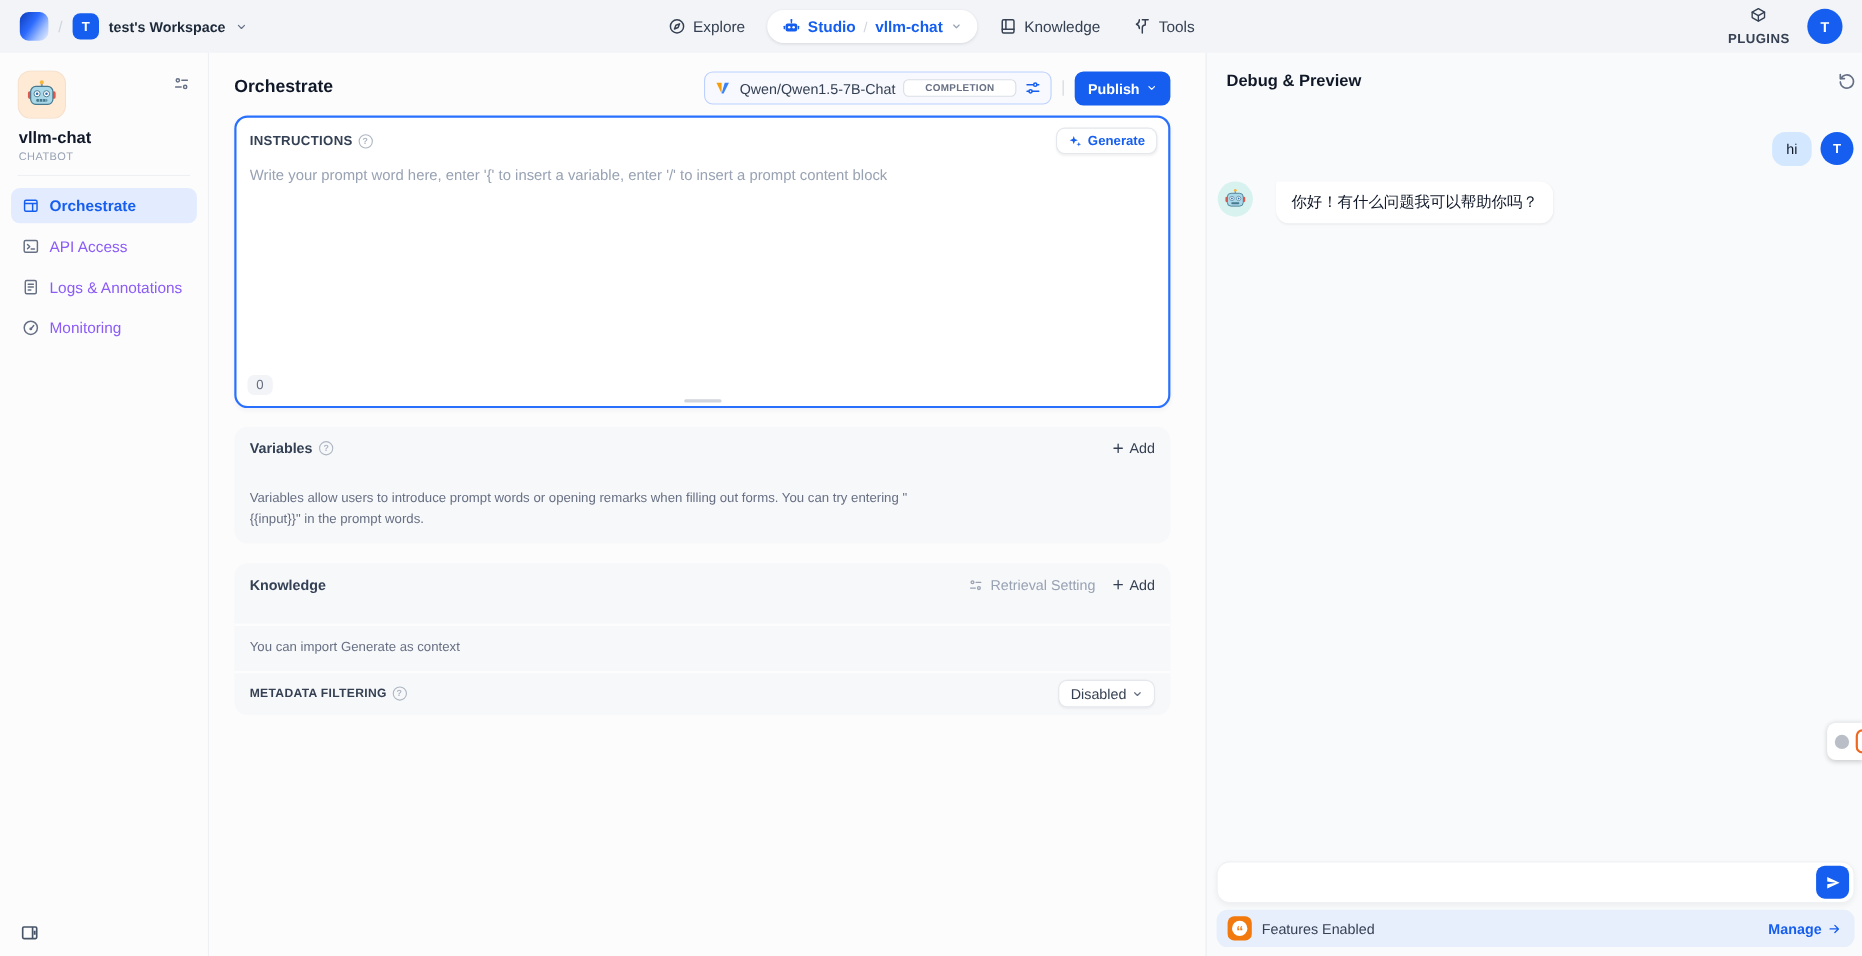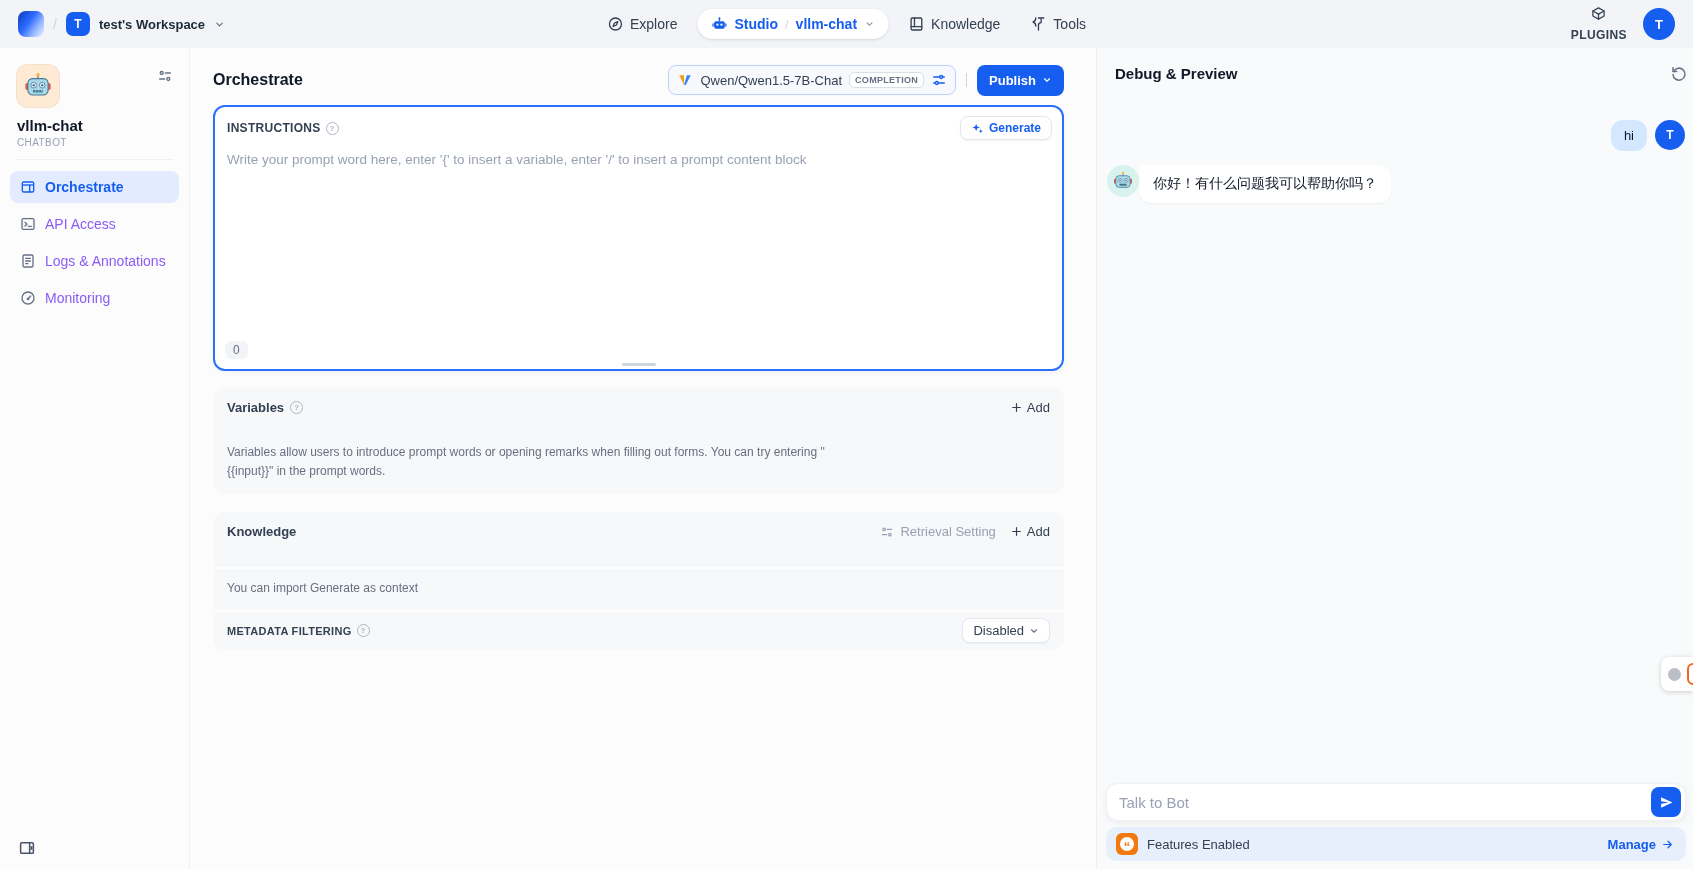--- a/index.html
+++ b/index.html
@@ -93,7 +93,7 @@
   .model-name { font-size:13px; font-weight:500; color:#354052; }
   .model-badge {
     font-size:9px; font-weight:600; color:#676f83; border:1px solid #dadee5; background:#fff;
-    border-radius:5px; padding:2px 5px; letter-spacing:.3px;text-align:right;
+    border-radius:5px; padding:2px 19px; letter-spacing:.3px;text-align:right;
   }
   .vdiv { width:1px; height:14px; background:#d0d5dd; }
   .publish-btn {

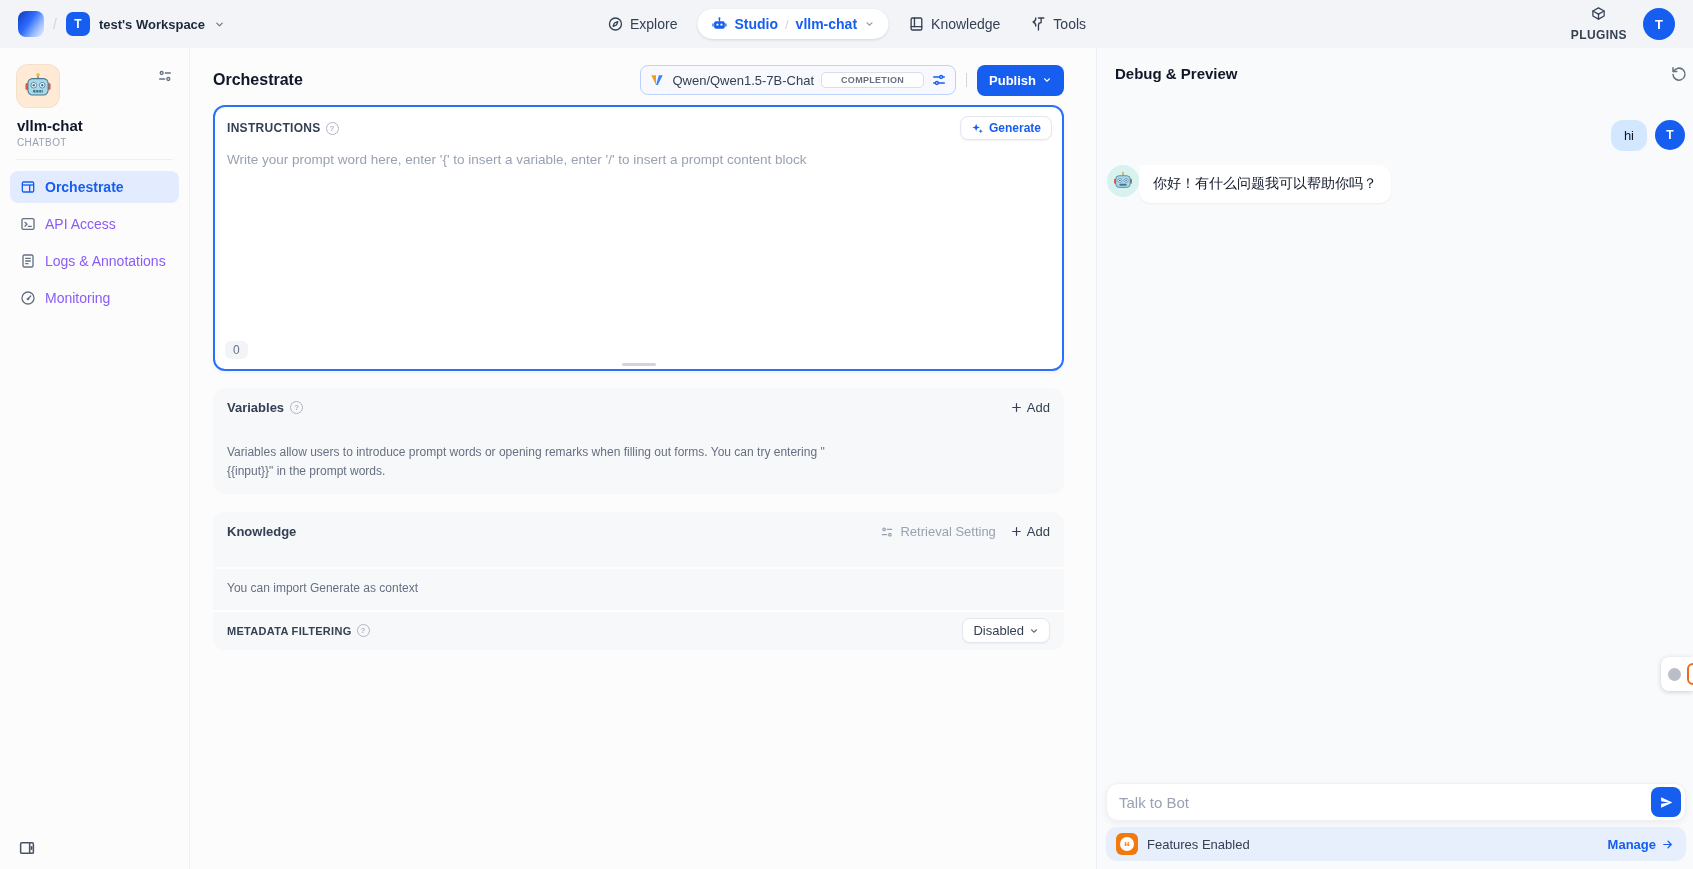--- a/index.html
+++ b/index.html
@@ -160,7 +160,7 @@
     width:30px; height:30px; border-radius:50%; background:#155eef; color:#fff;
     font-size:12px; font-weight:600; display:flex; align-items:center; justify-content:center;
   }
-  .msg-row.bot { gap:0; }
+  .msg-row.bot { gap:21px; }
   .bot-avatar { width:32px; height:32px; border-radius:50%; background:#d7f2ef; display:flex; align-items:center; justify-content:center; }
   .bubble-bot {
     background:#fff; border-radius:2px 12px 12px 12px; padding:10px 14px; font-size:14px;

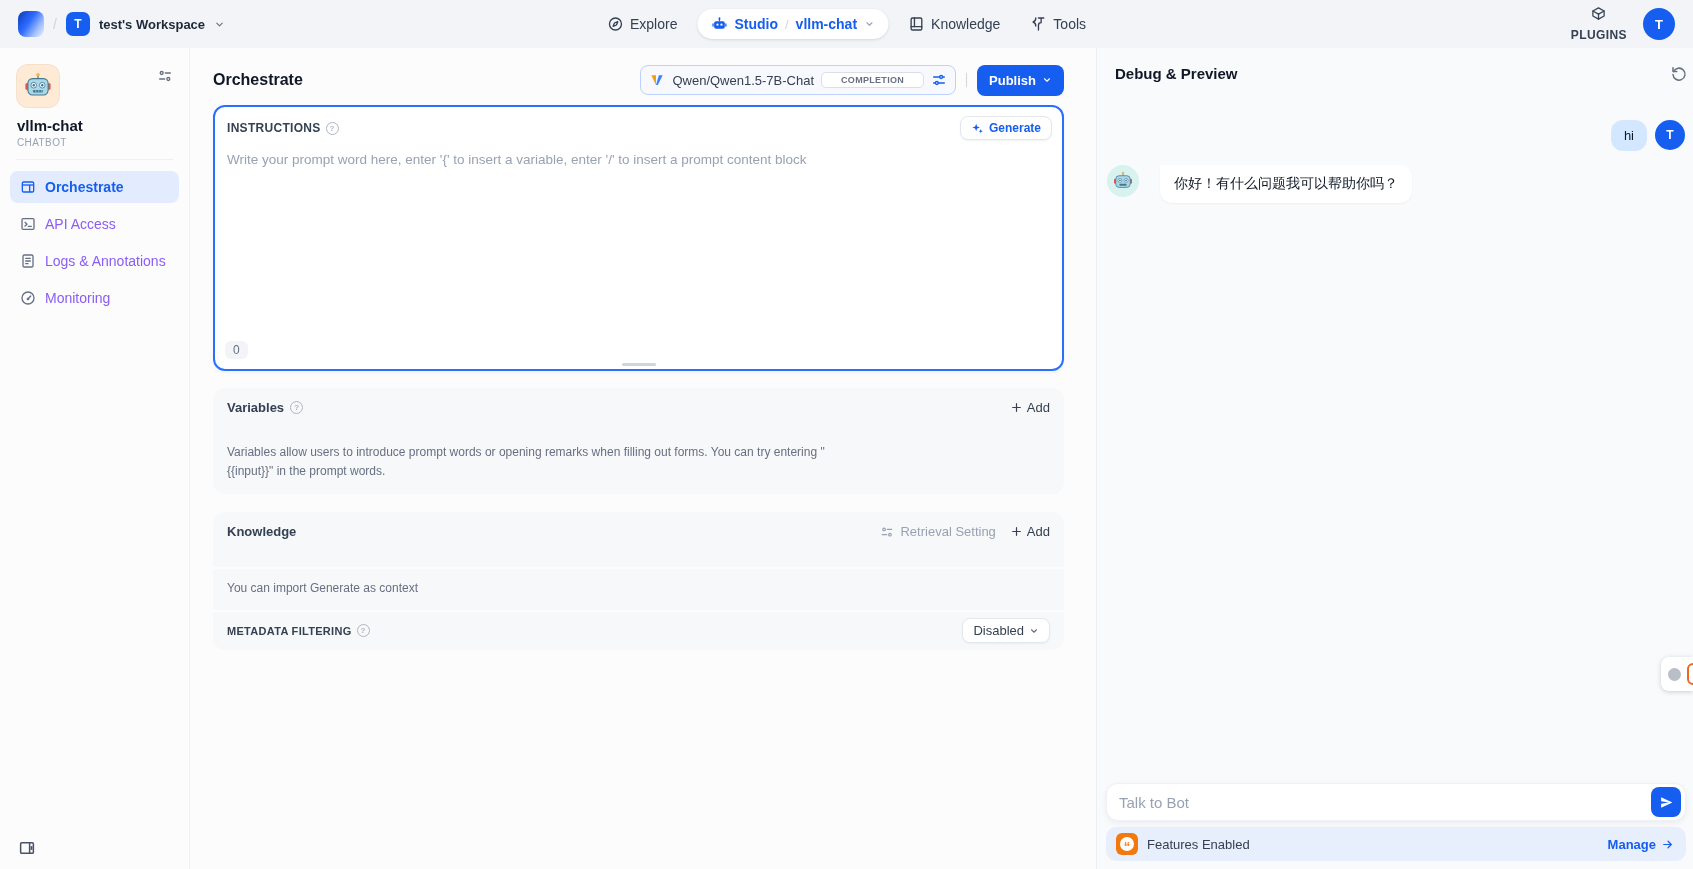--- a/index.html
+++ b/index.html
@@ -536,7 +536,6 @@
 
       <div class="debug-bottom">
         <div class="chat-input-wrap">
-          <input type="text" placeholder="Talk to Bot" style="">
           <div class="send-btn">
             <svg width="15" height="15" viewBox="0 0 24 24" fill="#fff">
                 <path d="M3.4 20.3l18-8.3-18-8.3v6.3l12.2 2-12.2 2z"></path>

